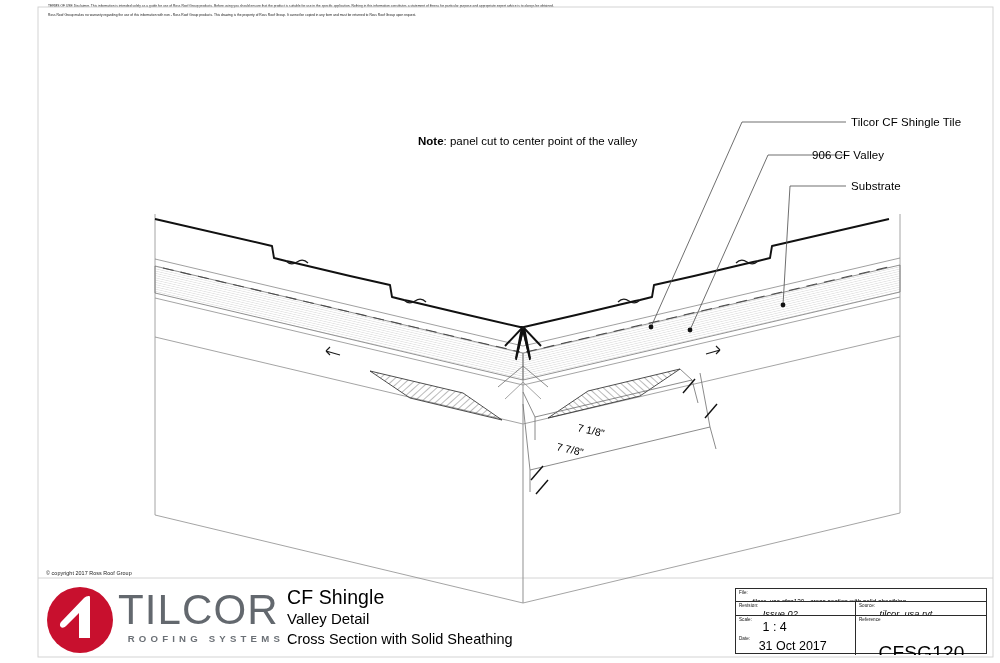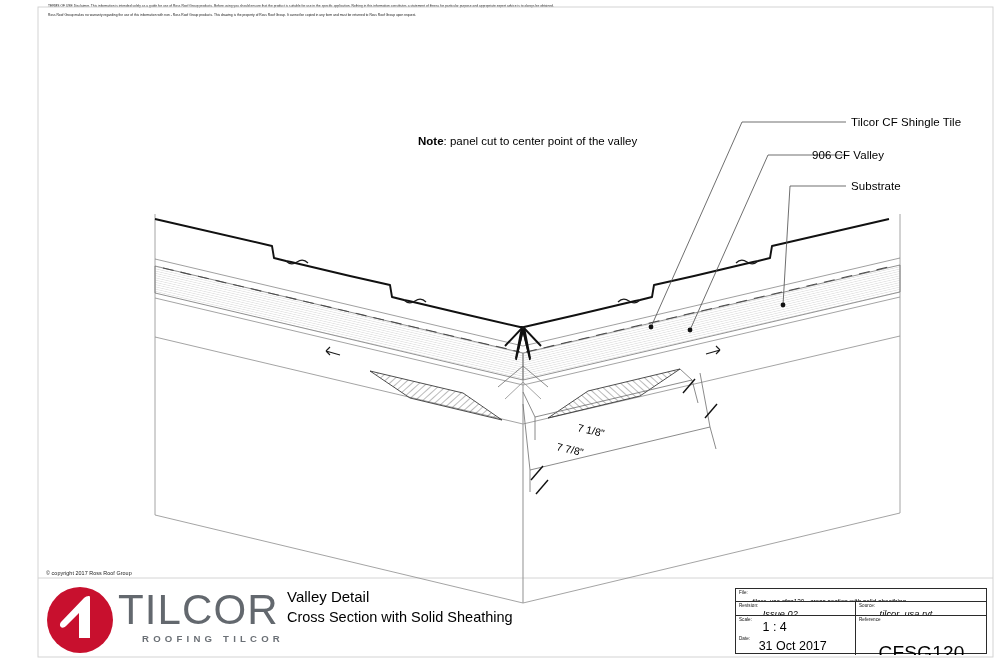--- a/index.html
+++ b/index.html
@@ -242,6 +242,7 @@
   </div>
 
   <div class="titles">
+    <div class="t-1">CF Shingle</div>
     <div class="t-2">Valley Detail</div>
     <div class="t-3">Cross Section with Solid Sheathing</div>
   </div>

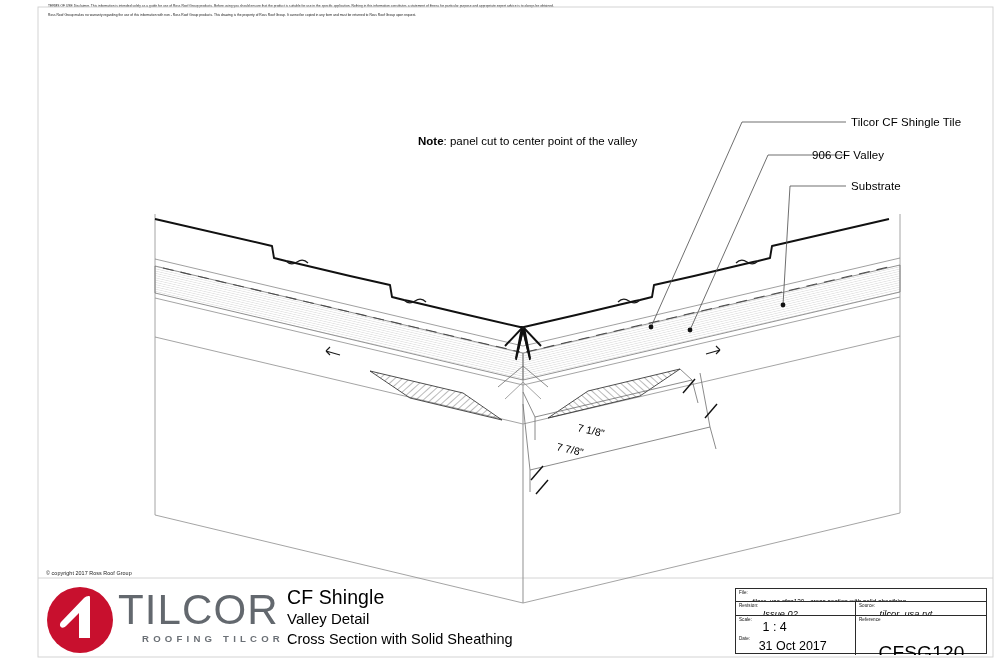--- a/index.html
+++ b/index.html
@@ -238,7 +238,7 @@
         <text x="0" y="62">TILCOR</text>
       </g>
     </svg>
-    <div id="logo-sub">ROOFING TILCOR</div>
+    <div id="logo-sub">ROOFING SYSTEMS</div>
   </div>
 
   <div class="titles">

